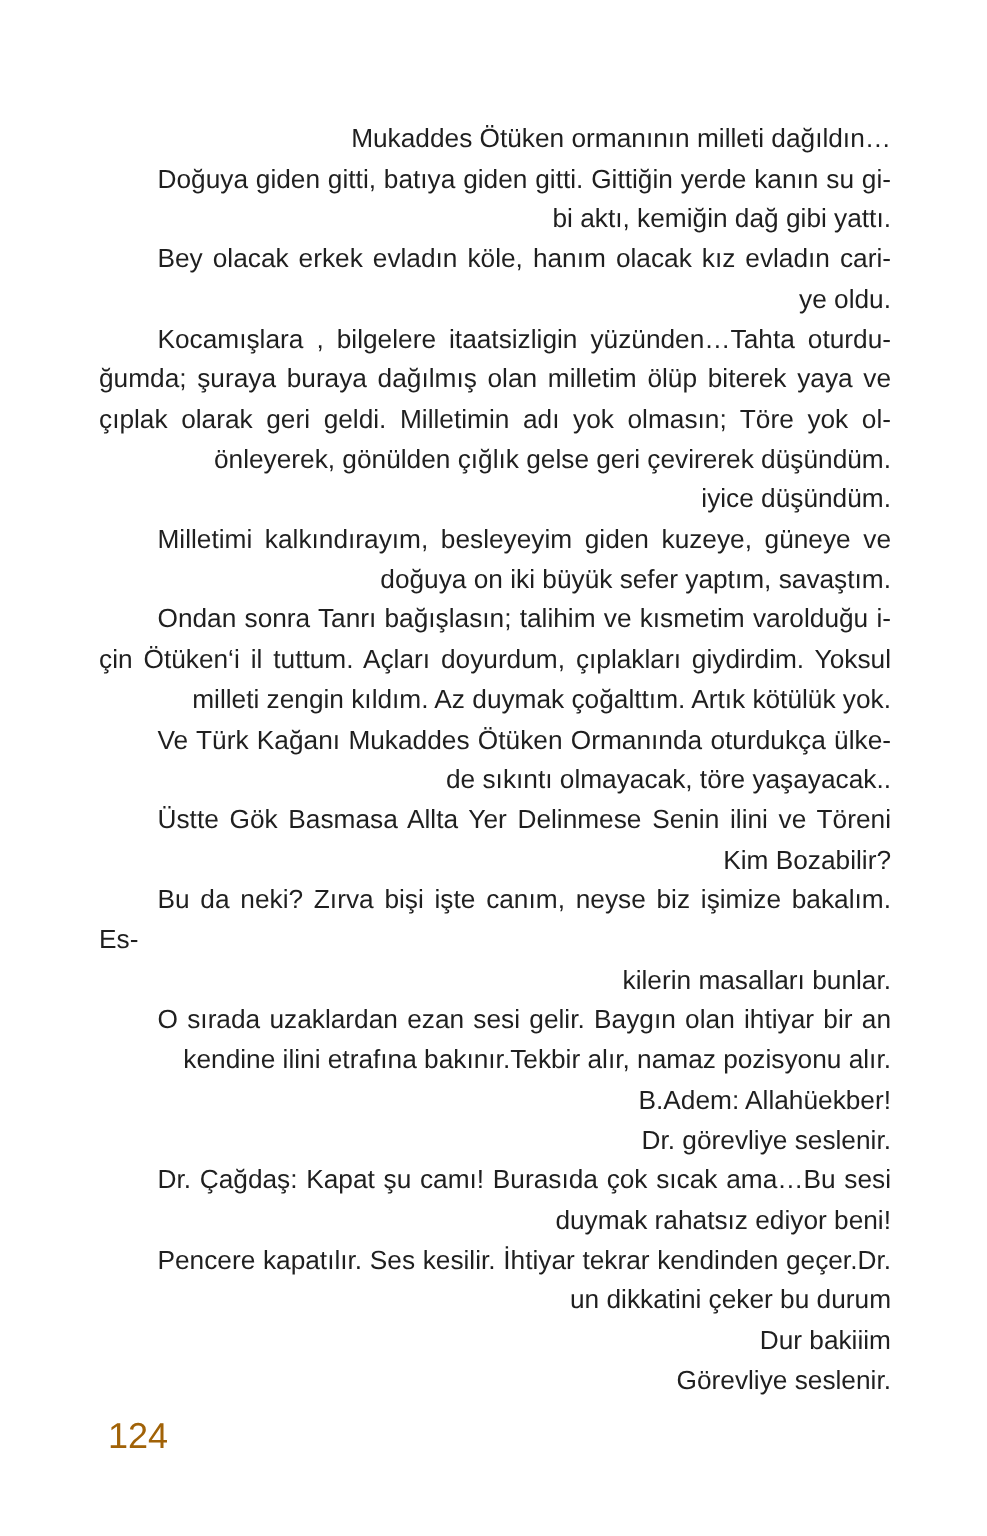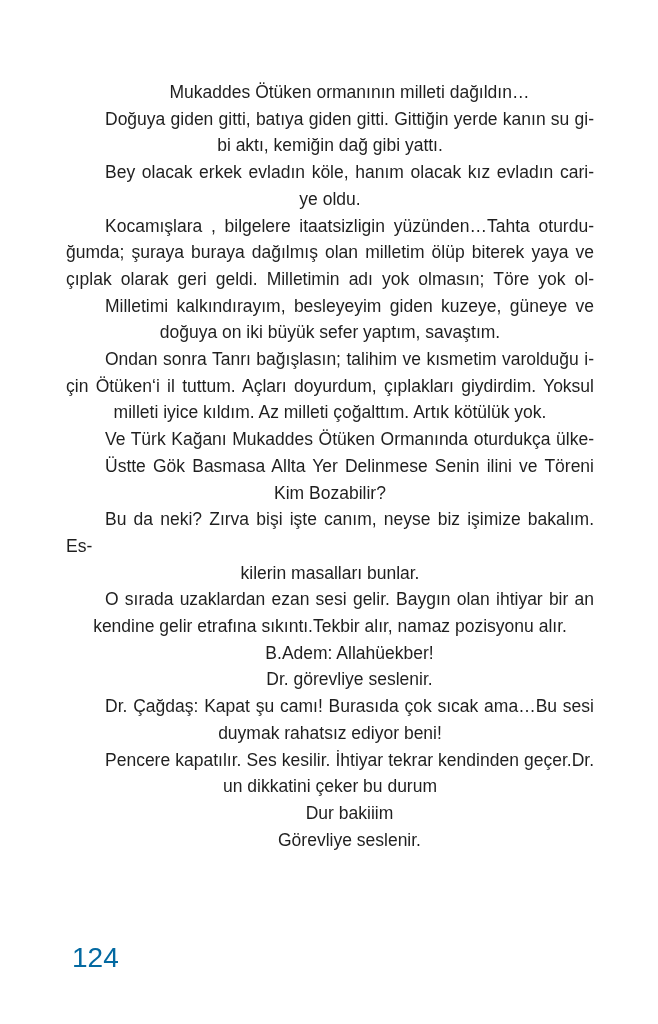--- a/index.html
+++ b/index.html
@@ -31,7 +31,7 @@
   }
   .line {
     white-space: pre-wrap;
-    text-align: center;
+    text-align: right;
   }
   .line.j {
     text-align: justify;

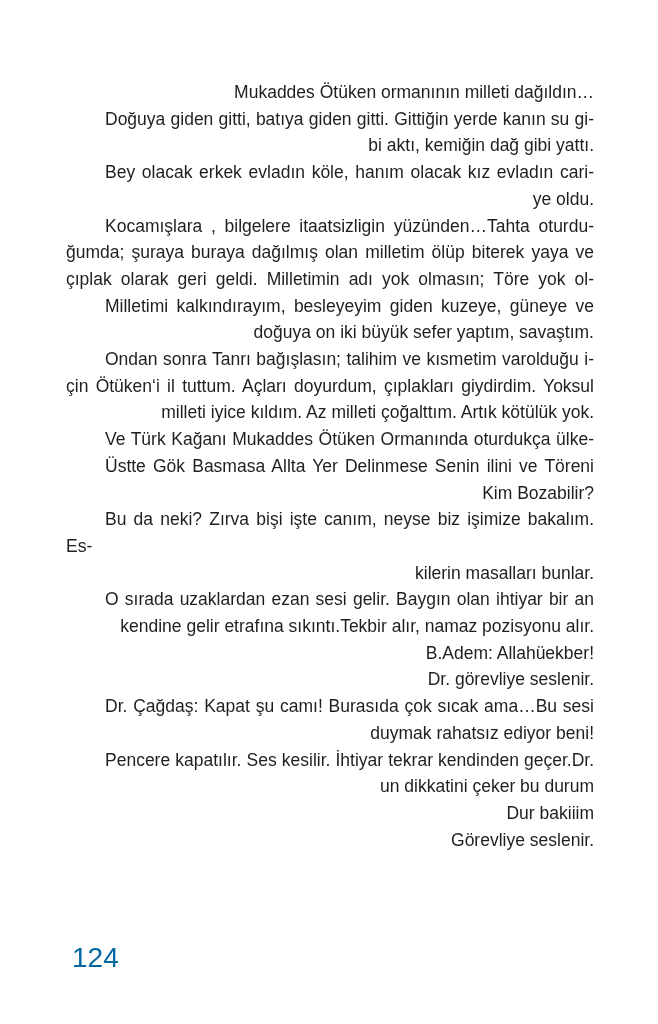--- a/index.html
+++ b/index.html
@@ -62,6 +62,7 @@
       <div class="line in j">Kocamışlara , bilgelere itaatsizligin yüzünden…Tahta oturdu-</div>
       <div class="line j">ğumda; şuraya buraya dağılmış olan milletim ölüp biterek yaya ve</div>
       <div class="line j">çıplak olarak geri geldi. Milletimin adı yok olmasın; Töre yok ol-</div>
+      <div class="line">önleyerek, gönülden çığlık gelse geri çevirerek düşündüm.</div>
       <div class="line in j">Milletimi kalkındırayım, besleyeyim giden kuzeye, güneye ve</div>
       <div class="line">doğuya on iki büyük sefer yaptım, savaştım.</div>
       <div class="line in j">Ondan sonra Tanrı bağışlasın; talihim ve kısmetim varolduğu i-</div>

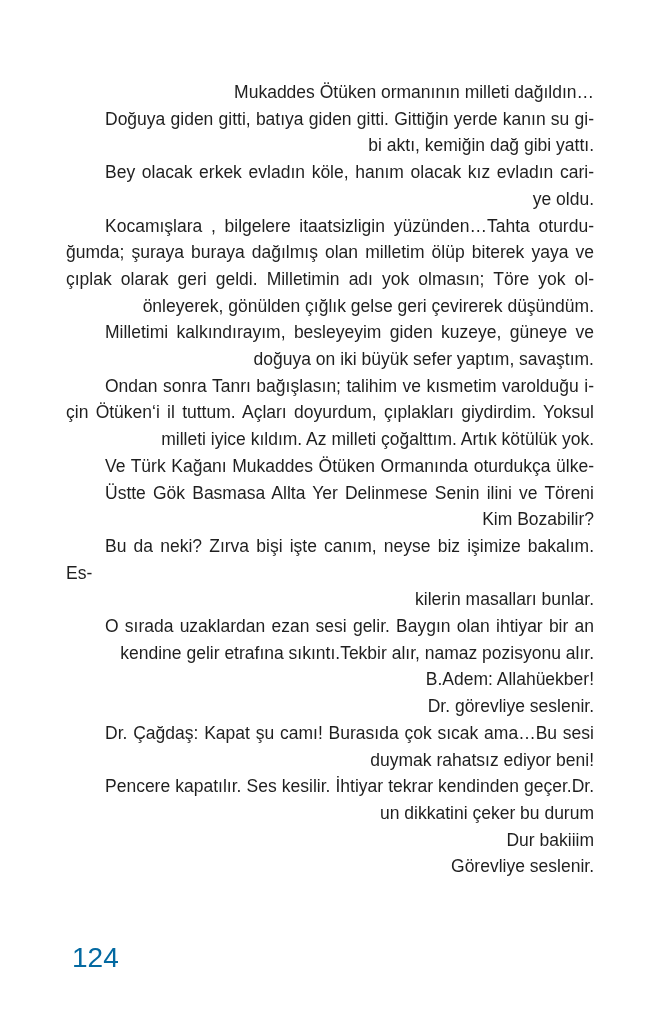--- a/index.html
+++ b/index.html
@@ -63,6 +63,7 @@
       <div class="line j">ğumda; şuraya buraya dağılmış olan milletim ölüp biterek yaya ve</div>
       <div class="line j">çıplak olarak geri geldi. Milletimin adı yok olmasın; Töre yok ol-</div>
       <div class="line">önleyerek, gönülden çığlık gelse geri çevirerek düşündüm.</div>
+      <div class="line in">iyice düşündüm.</div>
       <div class="line in j">Milletimi kalkındırayım, besleyeyim giden kuzeye, güneye ve</div>
       <div class="line">doğuya on iki büyük sefer yaptım, savaştım.</div>
       <div class="line in j">Ondan sonra Tanrı bağışlasın; talihim ve kısmetim varolduğu i-</div>

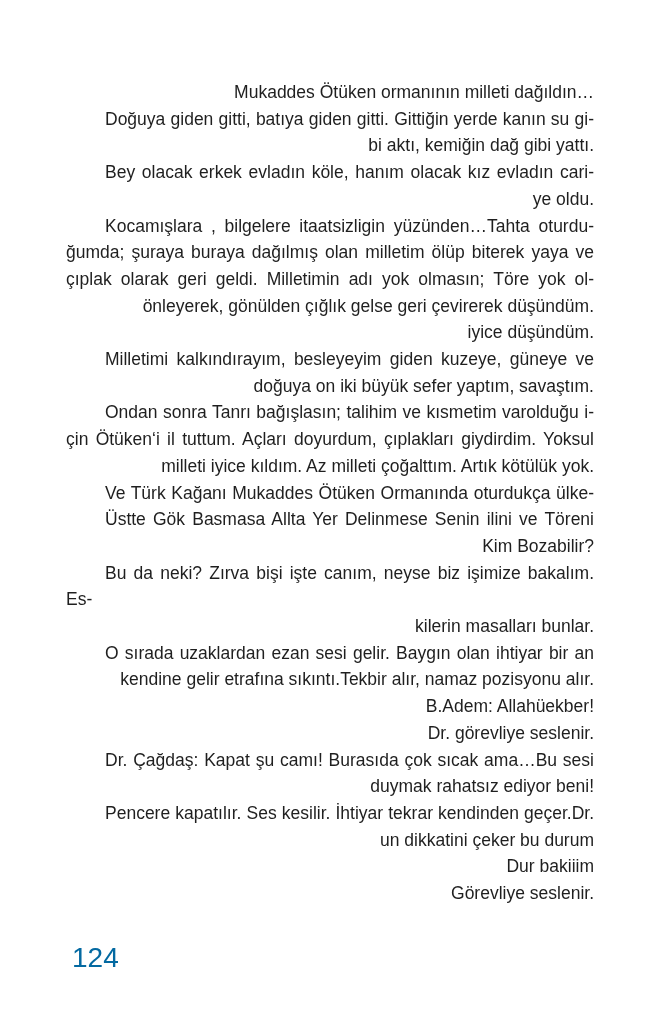--- a/index.html
+++ b/index.html
@@ -68,7 +68,7 @@
       <div class="line">doğuya on iki büyük sefer yaptım, savaştım.</div>
       <div class="line in j">Ondan sonra Tanrı bağışlasın; talihim ve kısmetim varolduğu i-</div>
       <div class="line j">çin Ötüken‘i il tuttum. Açları doyurdum, çıplakları giydirdim. Yoksul</div>
-      <div class="line">milleti iyice kıldım. Az milleti çoğalttım. Artık kötülük yok.</div>
+      <div class="line">milleti zengin kıldım. Az duymak çoğalttım. Artık kötülük yok.</div>
       <div class="line in j">Ve Türk Kağanı Mukaddes Ötüken Ormanında oturdukça ülke-</div>
       <div class="line in j">Üstte Gök Basmasa Allta Yer Delinmese Senin ilini ve Töreni</div>
       <div class="line">Kim Bozabilir?</div>

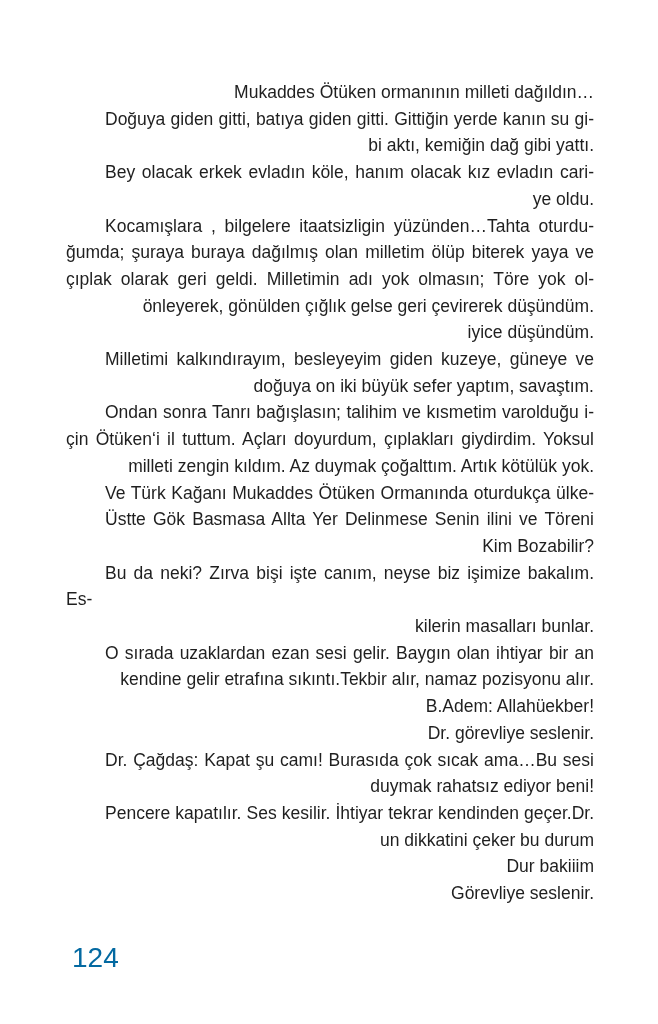--- a/index.html
+++ b/index.html
@@ -70,6 +70,7 @@
       <div class="line j">çin Ötüken‘i il tuttum. Açları doyurdum, çıplakları giydirdim. Yoksul</div>
       <div class="line">milleti zengin kıldım. Az duymak çoğalttım. Artık kötülük yok.</div>
       <div class="line in j">Ve Türk Kağanı Mukaddes Ötüken Ormanında oturdukça ülke-</div>
+      <div class="line">de sıkıntı olmayacak, töre yaşayacak..</div>
       <div class="line in j">Üstte Gök Basmasa Allta Yer Delinmese Senin ilini ve Töreni</div>
       <div class="line">Kim Bozabilir?</div>
       <div class="line in j">Bu da neki? Zırva bişi işte canım, neyse biz işimize bakalım. Es-</div>

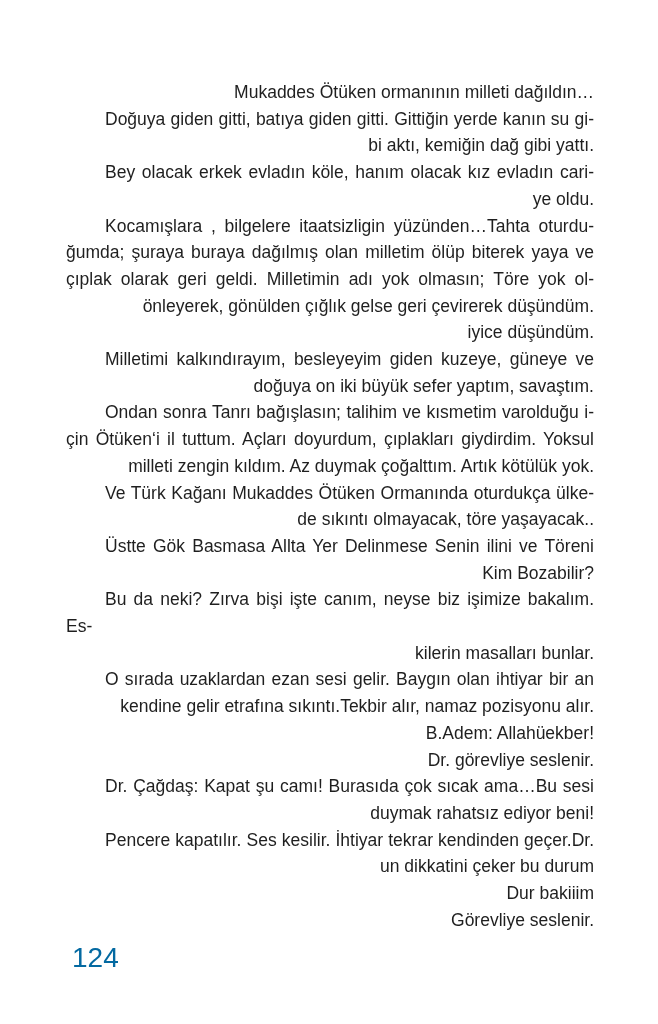--- a/index.html
+++ b/index.html
@@ -76,7 +76,7 @@
       <div class="line in j">Bu da neki? Zırva bişi işte canım, neyse biz işimize bakalım. Es-</div>
       <div class="line">kilerin masalları bunlar.</div>
       <div class="line in j">O sırada uzaklardan ezan sesi gelir. Baygın olan ihtiyar bir an</div>
-      <div class="line">kendine gelir etrafına sıkıntı.Tekbir alır, namaz pozisyonu alır.</div>
+      <div class="line">kendine ilini etrafına bakınır.Tekbir alır, namaz pozisyonu alır.</div>
       <div class="line in">B.Adem: Allahüekber!</div>
       <div class="line in">Dr. görevliye seslenir.</div>
       <div class="line in j">Dr. Çağdaş: Kapat şu camı! Burasıda çok sıcak ama…Bu sesi</div>

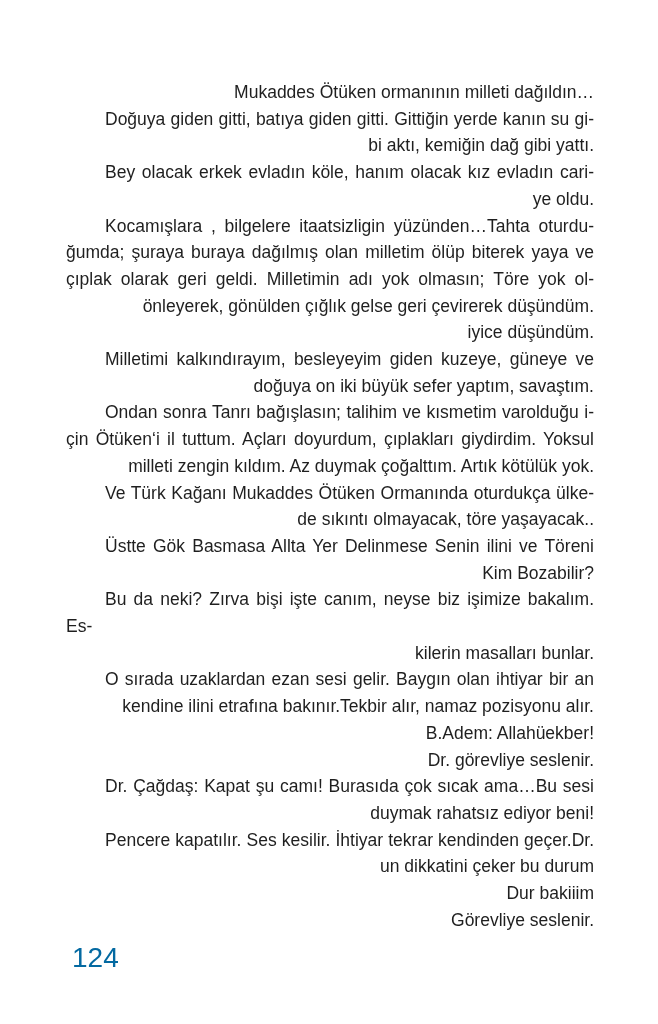--- a/index.html
+++ b/index.html
@@ -44,9 +44,9 @@
     position: absolute;
     left: 72px;
     top: 945px;
-    font-size: 28px;
+    font-size: 24px;
     line-height: 26px;
-    color: #0369a1;
+    color: #a16207;
   }
 </style>
 </head>

